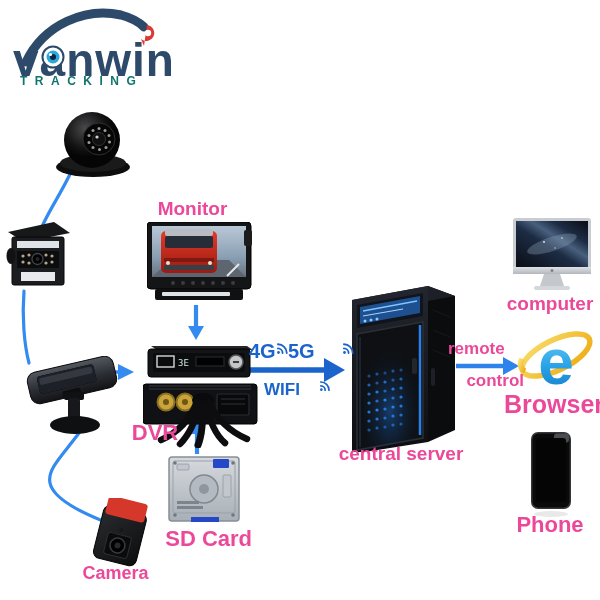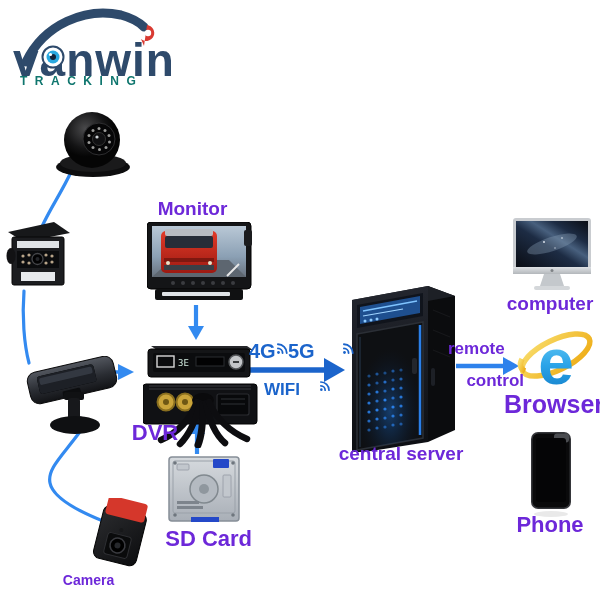--- a/index.html
+++ b/index.html
@@ -6,7 +6,7 @@
   .canvas{position:relative;width:600px;height:600px;background:#ffffff;overflow:hidden;
           font-family:"Liberation Sans",sans-serif;}
   .abs{position:absolute;}
-  .lbl{position:absolute;font-weight:bold;color:#6d28d9;text-align:center;line-height:1.05;}
+  .lbl{position:absolute;font-weight:bold;color:#ec4899;text-align:center;line-height:1.05;}
   .overlay{position:absolute;left:0;top:0;pointer-events:none;}
   .wtag{position:absolute;color:#1b64cb;font-weight:bold;display:flex;align-items:flex-end;gap:1px;}
   .wtag b{font-size:20px;letter-spacing:0;}

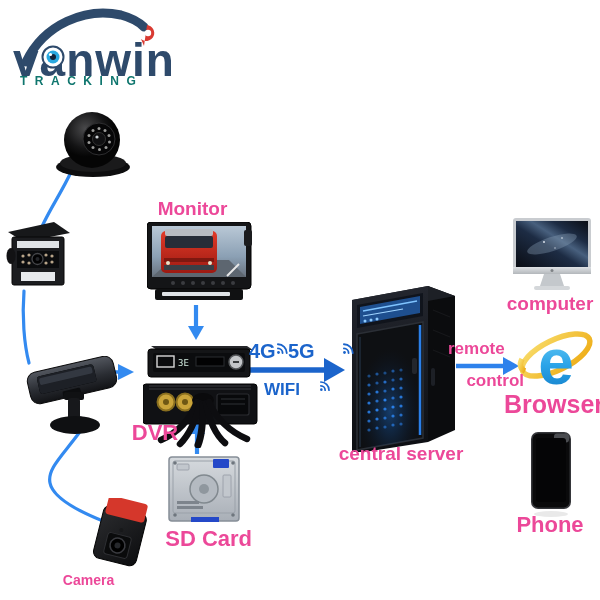--- a/index.html
+++ b/index.html
@@ -415,7 +415,7 @@
   <div class="lbl" style="left:140px;top:199px;width:105px;font-size:19px;">Monitor</div>
   <div class="lbl" style="left:124px;top:421px;width:62px;font-size:22px;">DVR</div>
   <div class="lbl" style="left:147px;top:527px;width:105px;font-size:22px;text-align:right;">SD Card</div>
-  <div class="lbl" style="left:36px;top:564px;width:105px;font-size:14px;margin-top:9px;">Camera</div>
+  <div class="lbl" style="left:63px;top:564px;width:105px;font-size:18px;">Camera</div>
   <div class="lbl" style="left:325px;top:444px;width:152px;font-size:19px;">central server</div>
   <div class="lbl" style="left:500px;top:294px;width:100px;font-size:19px;">computer</div>
   <div class="lbl" style="left:504px;top:391px;width:96px;font-size:25px;">Browser</div>

